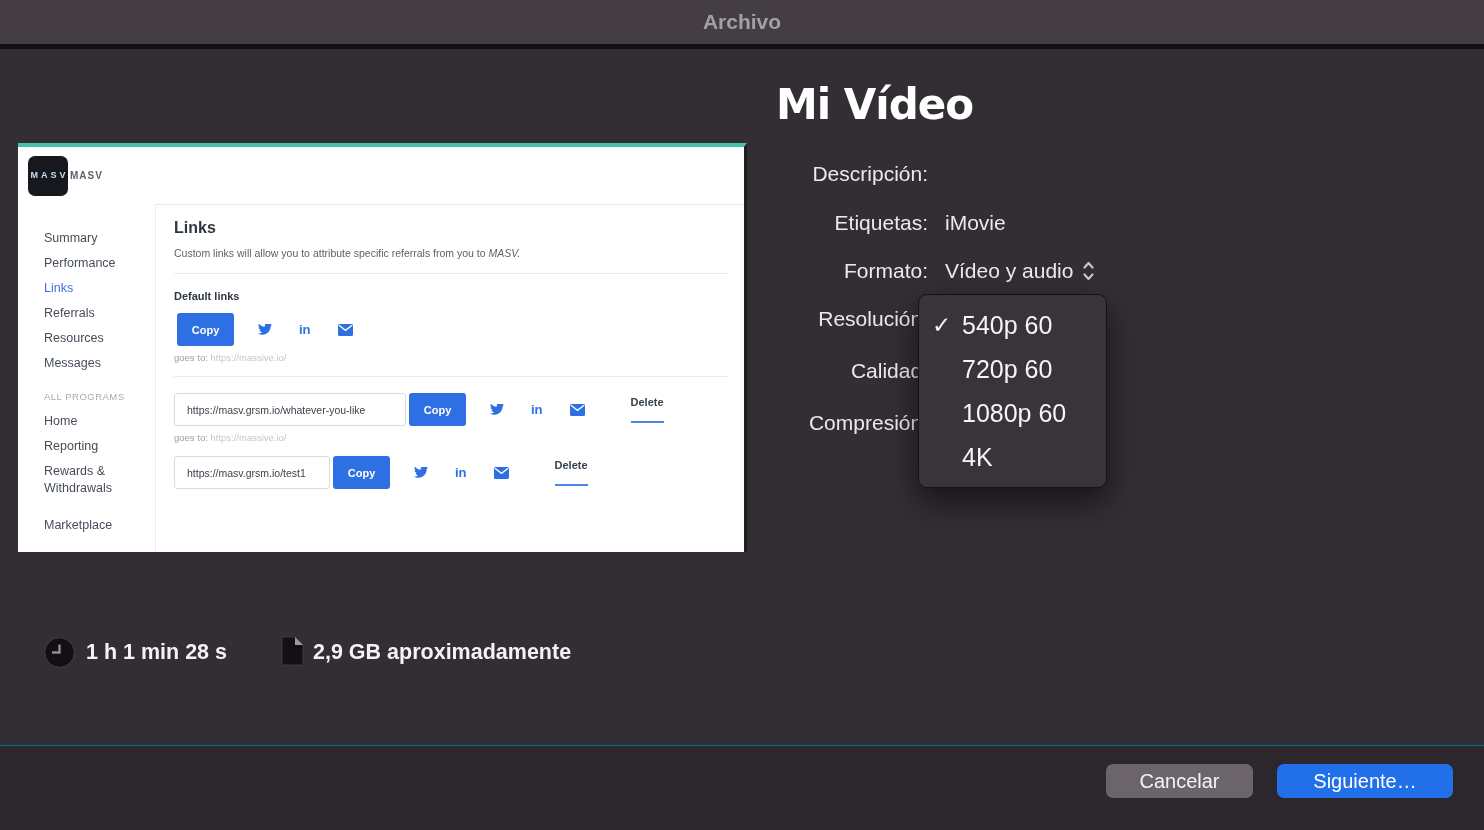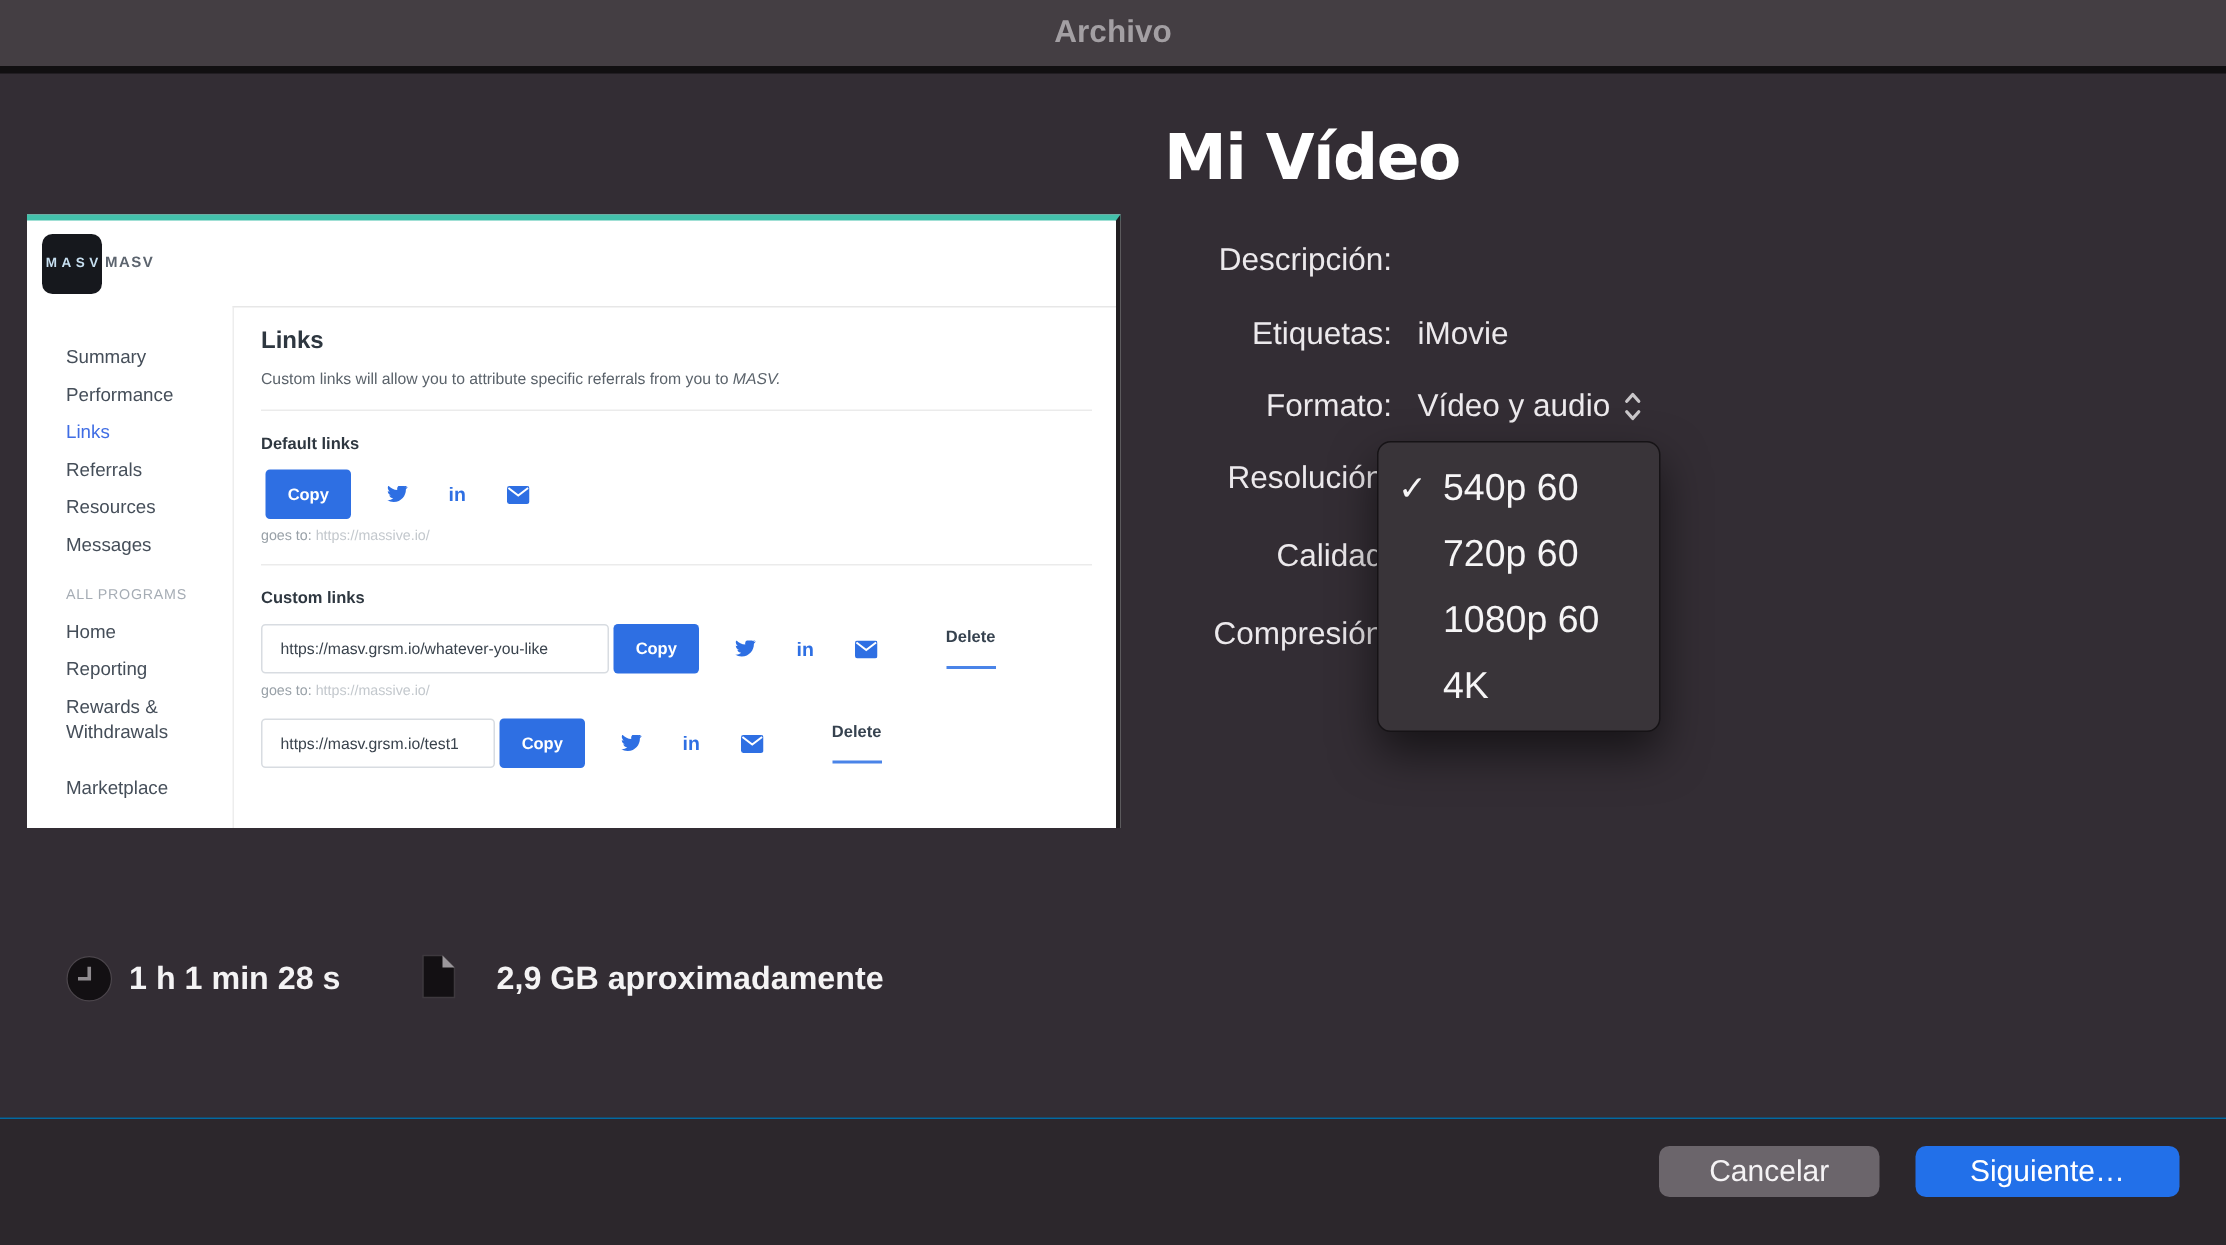--- a/index.html
+++ b/index.html
@@ -187,7 +187,6 @@
         <span class="gt-prefix">goes to: </span><span class="gt-url">https://massive.io/</span>
       </div>
       <hr class="masv-hr">
-      <div class="section-label">Custom links</div>
       <div class="link-row">
         <div class="url-box w2">https://masv.grsm.io/whatever-you-like</div>
         <div class="copy-btn">Copy</div>

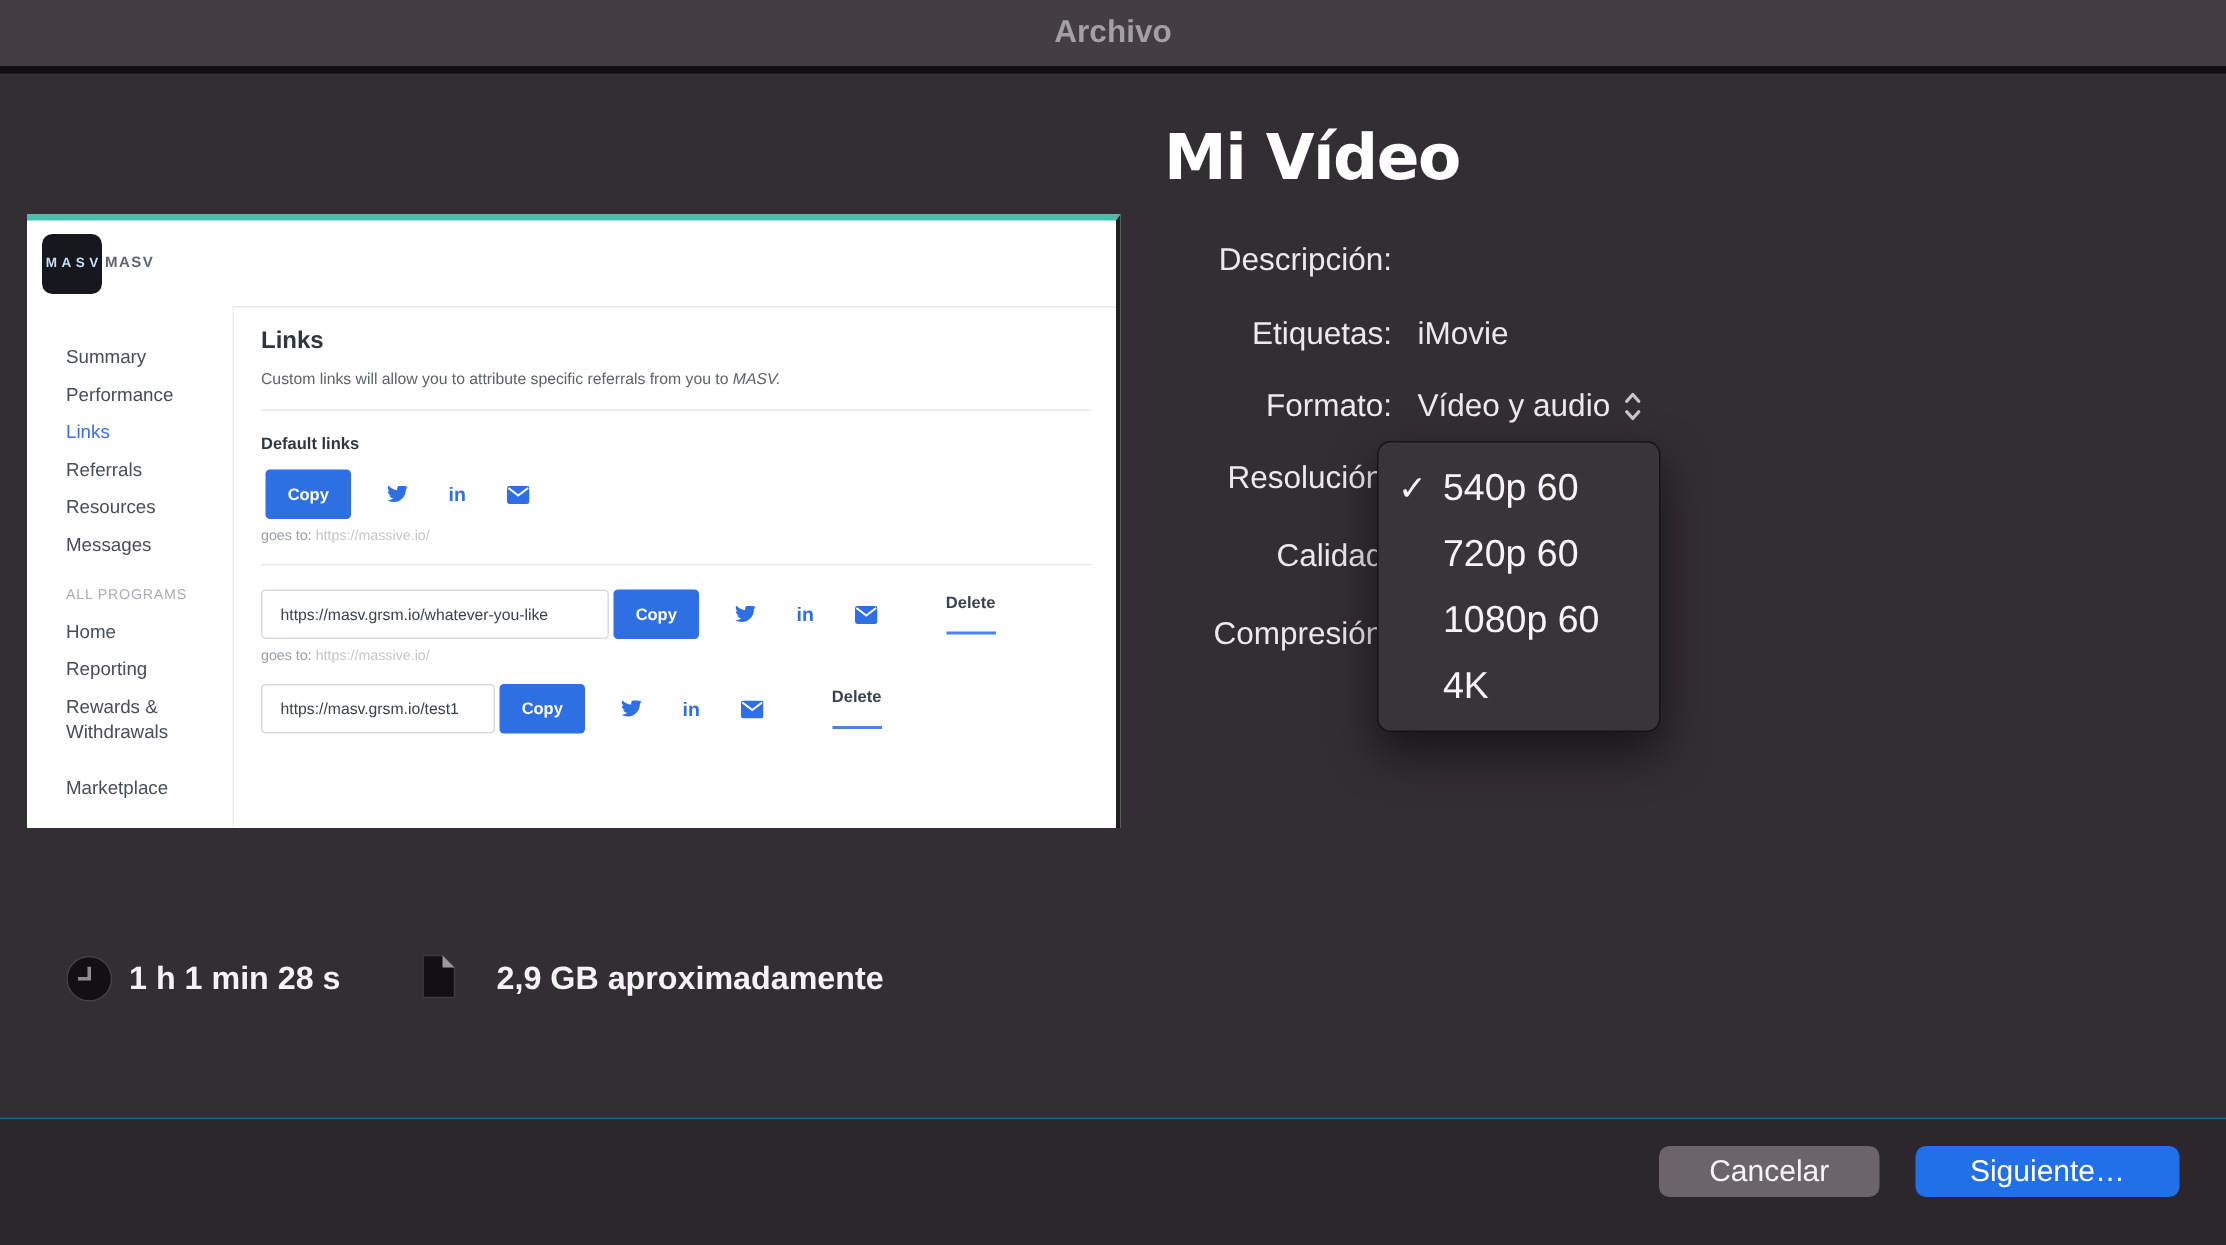--- a/index.html
+++ b/index.html
@@ -116,7 +116,7 @@
   .clock-icon { position:absolute; left:44px; top:637px; }
   .duration { left:86px; top:640px; }
   .doc-icon { position:absolute; left:281px; top:636px; }
-  .filesize { left:331px; top:640px; }
+  .filesize { left:313px; top:640px; }
 
   
   .footer {

